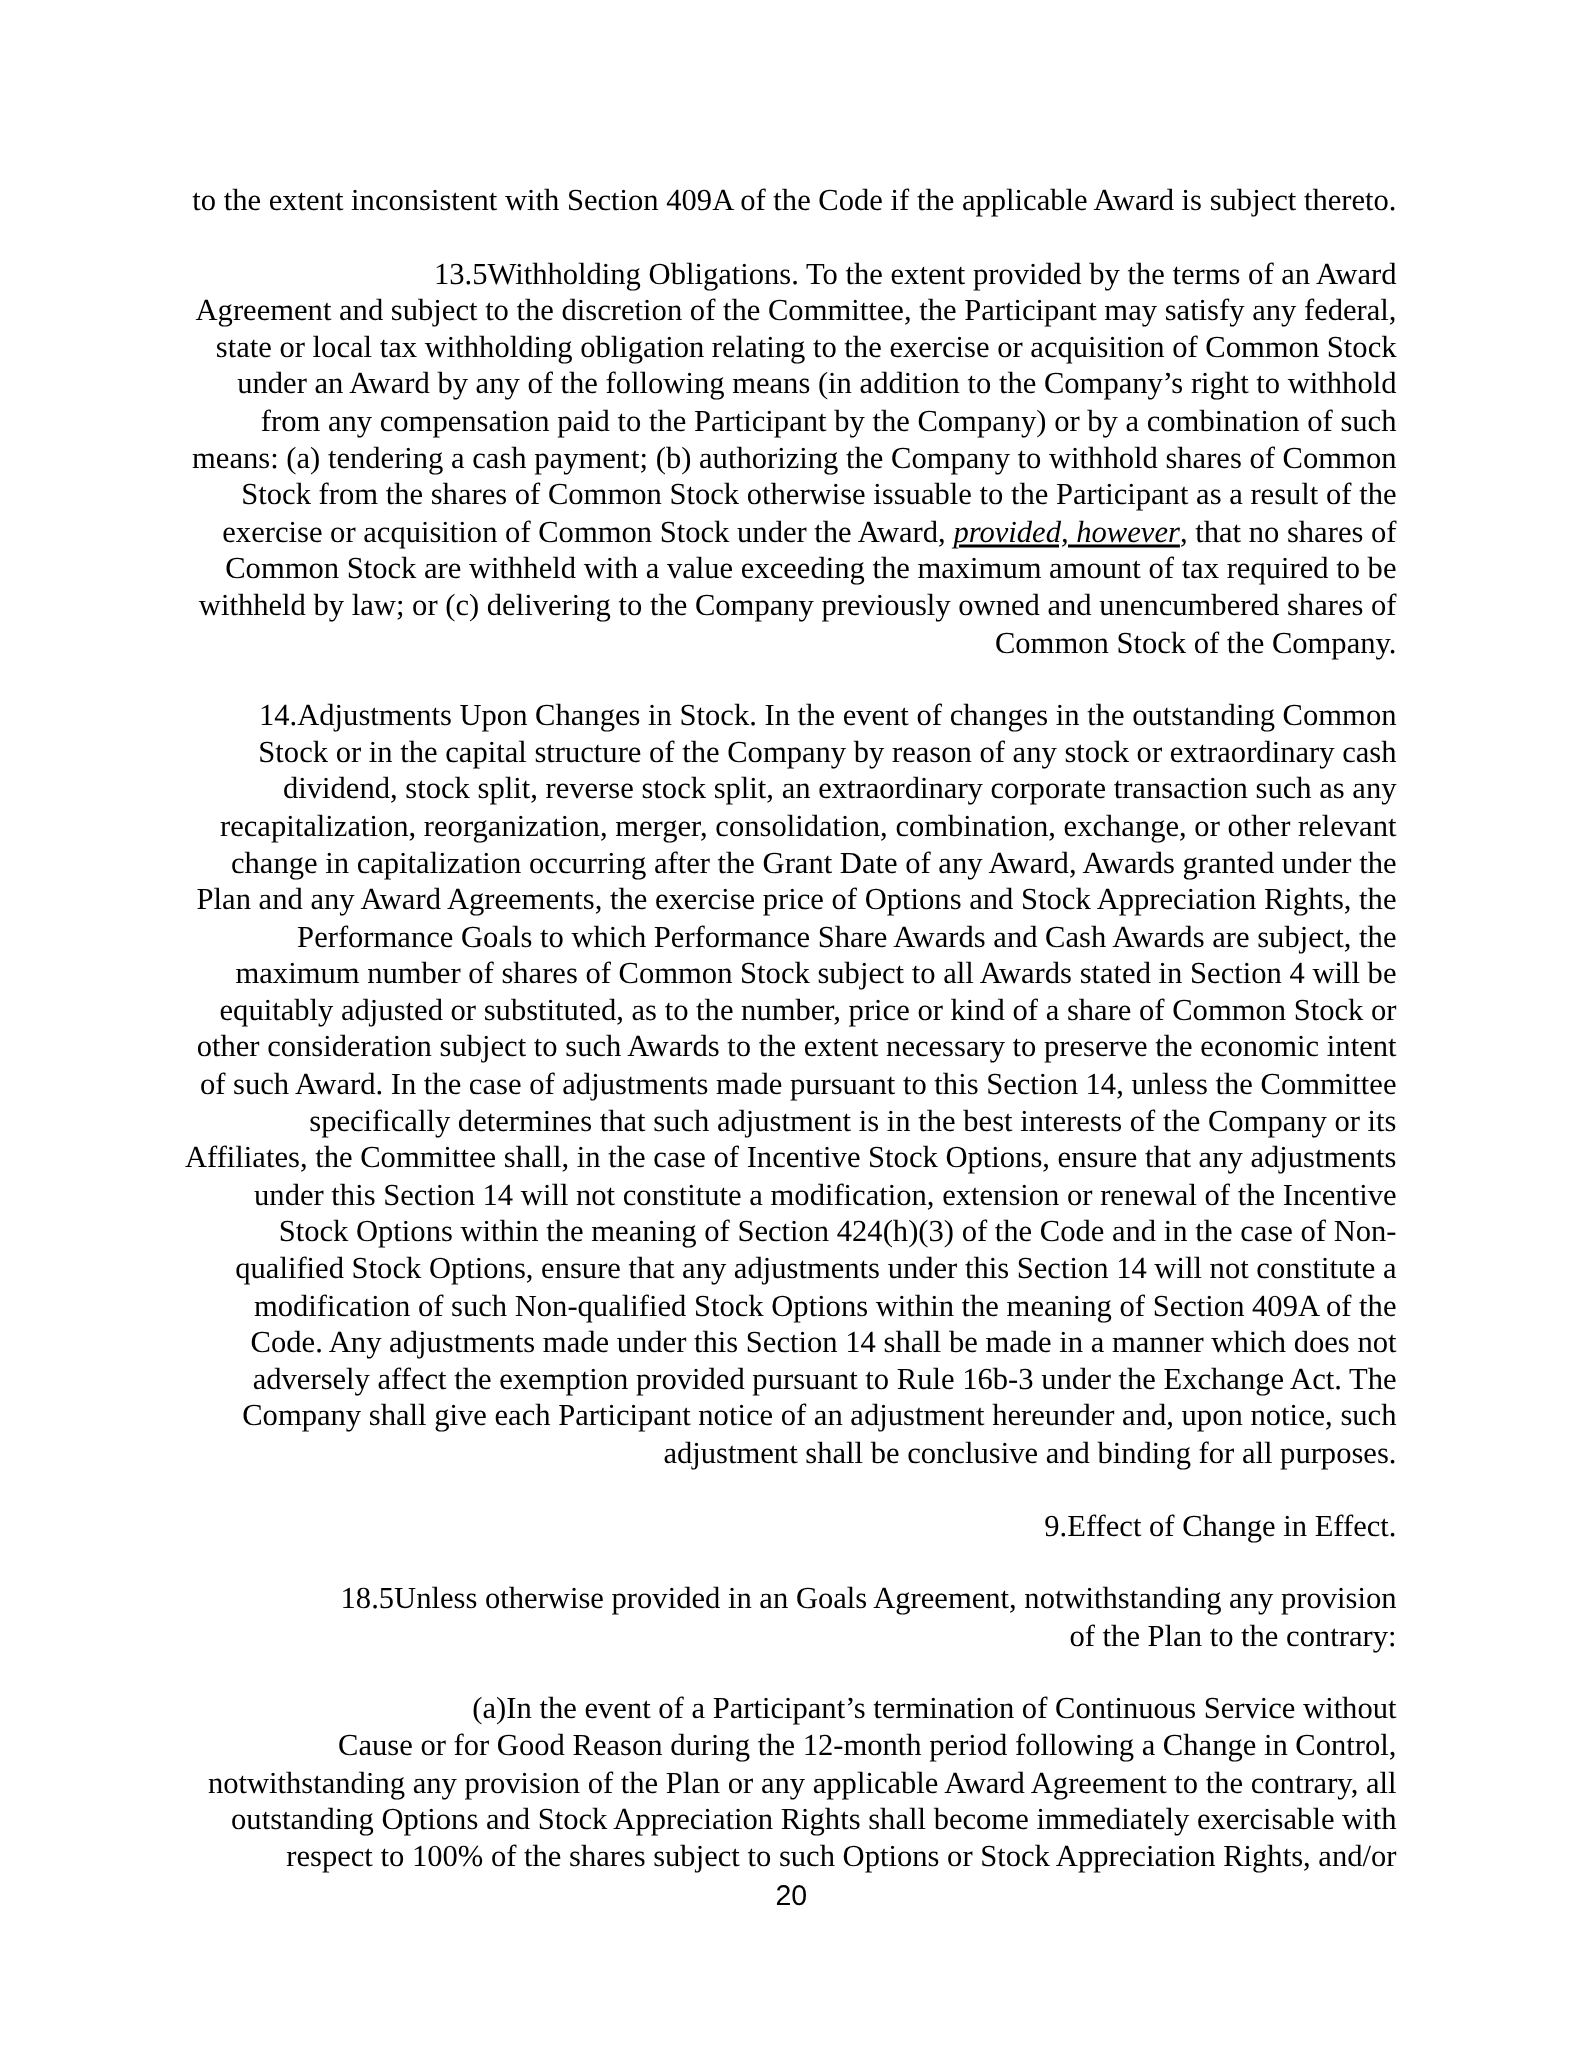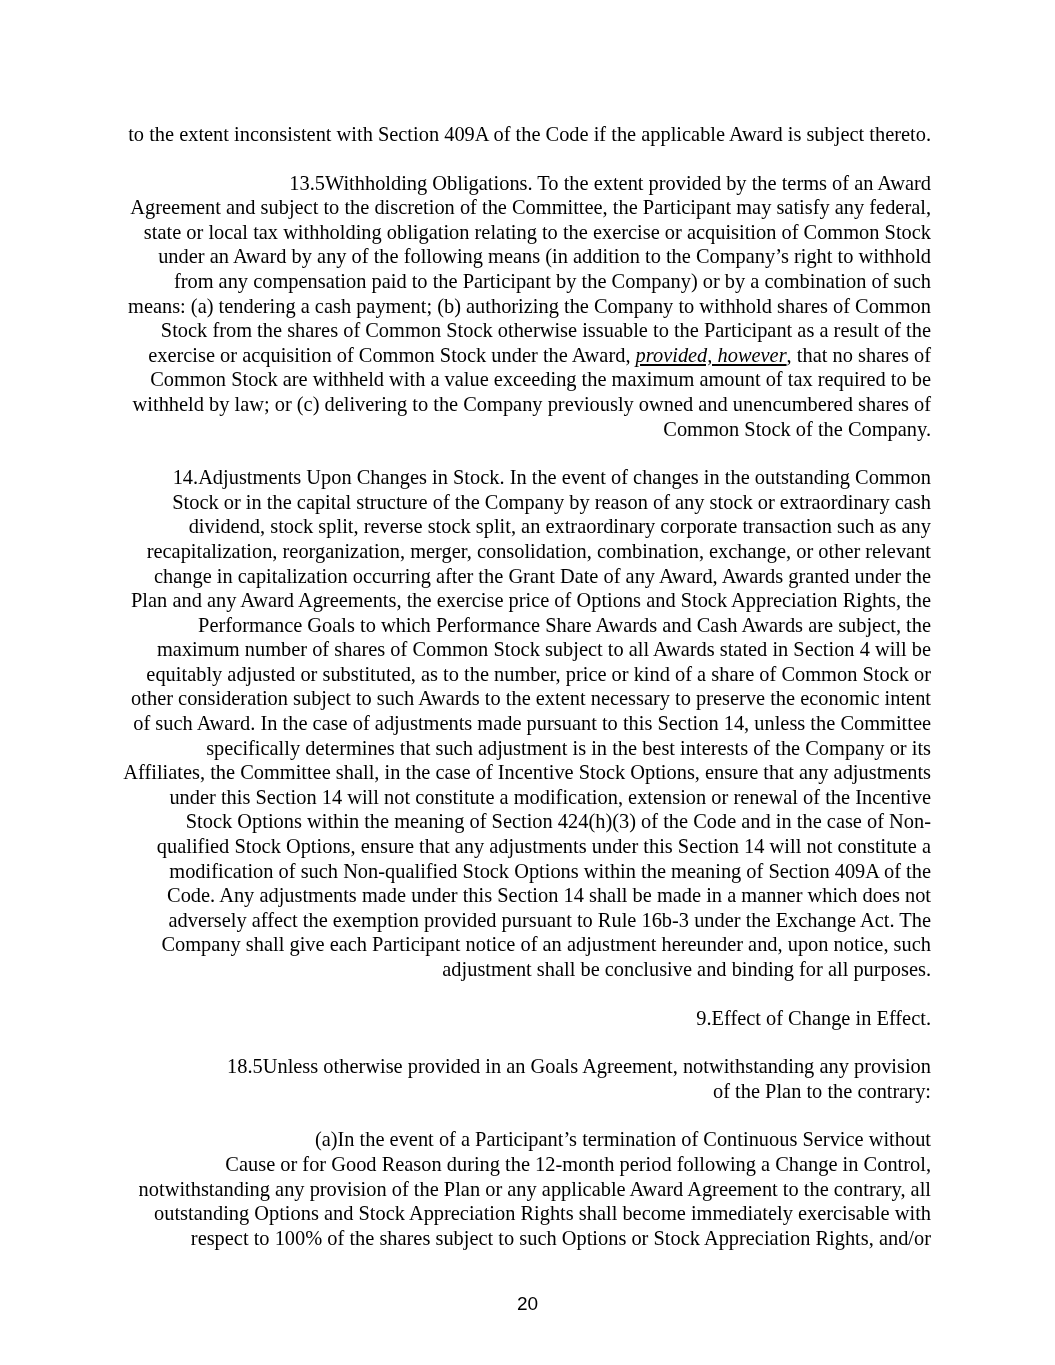--- a/index.html
+++ b/index.html
@@ -47,7 +47,6 @@
     font-family: "Liberation Sans", "DejaVu Sans", sans-serif;
     font-size: 19px;
     line-height: 24px;
-    margin-top: 39px;
   }
 </style>
 </head>

